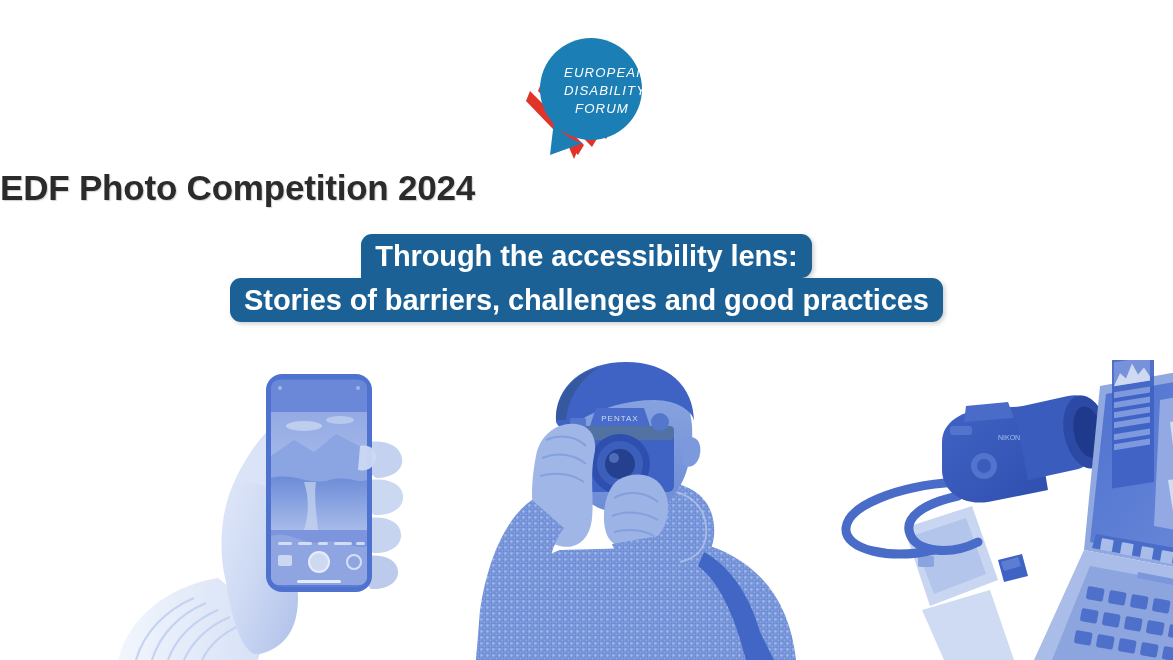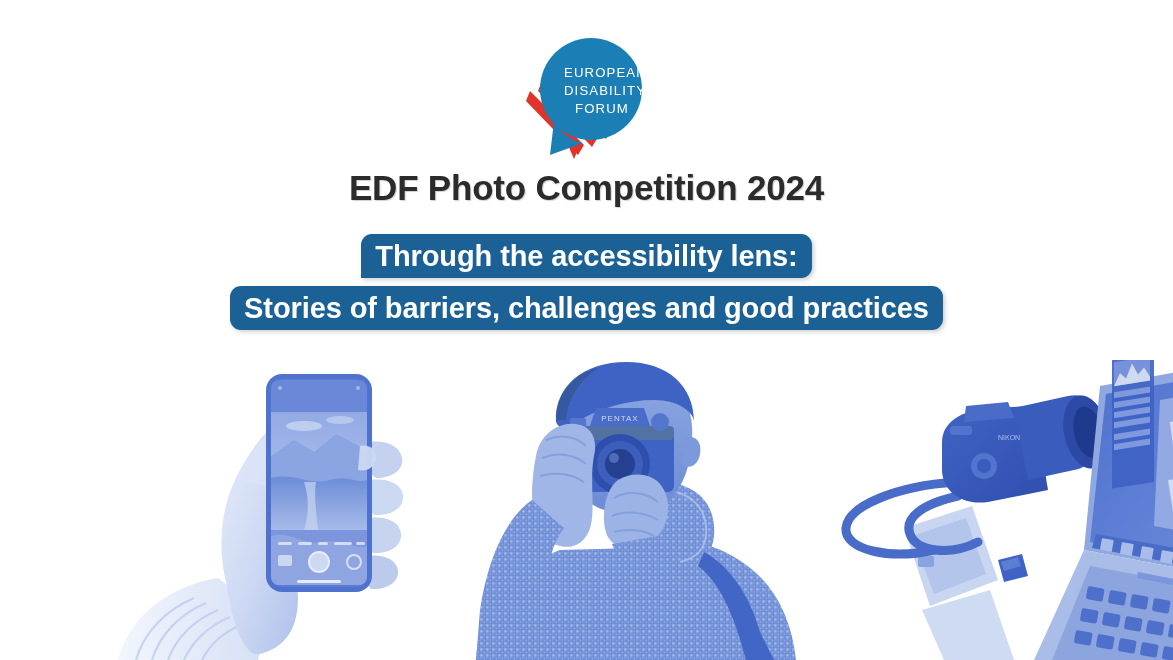--- a/index.html
+++ b/index.html
@@ -21,7 +21,7 @@
   #logo-block {
     position:absolute;
     left:0; right:0; top:33px;
-    display:flex; justify-content:center;
+    display:flex; justify-content:center;font-style:italic;
   }
   #logo-mark { position:relative; width:126px; height:126px; }
   #logo-mark svg { display:block; width:126px; height:126px; }

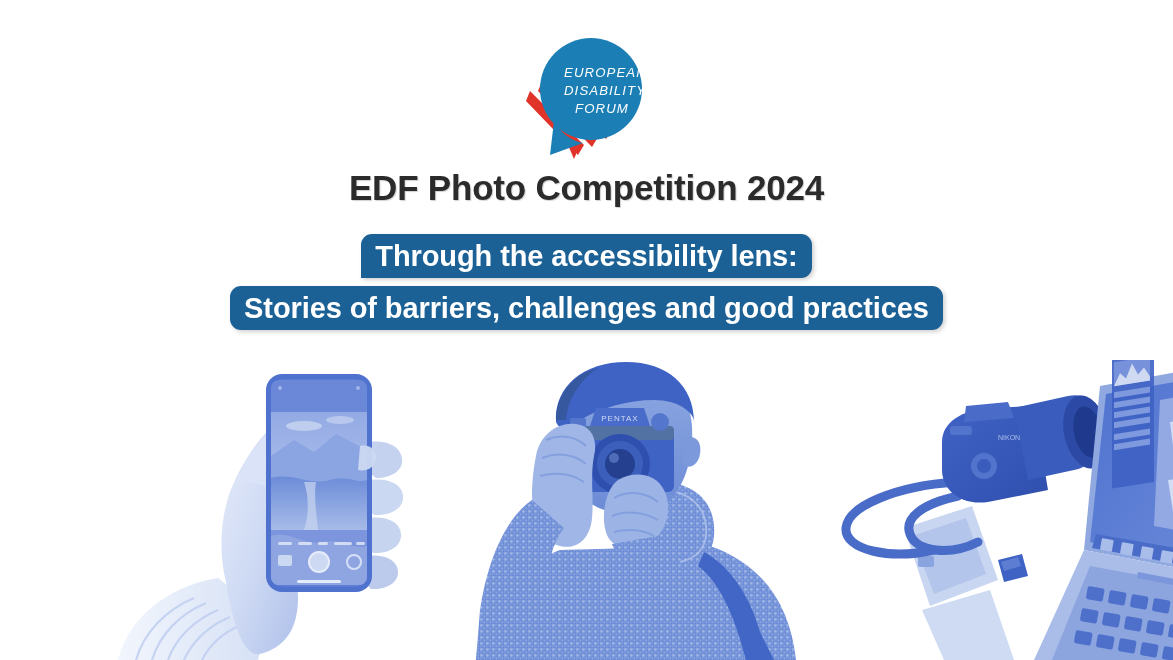--- a/index.html
+++ b/index.html
@@ -30,7 +30,7 @@
   #main-title {
     position:absolute;
     left:0; right:0; top:168px;
-    text-align:center;
+    text-align:left;
     font-size:35px;
     font-weight:bold;
     letter-spacing:-0.2px;

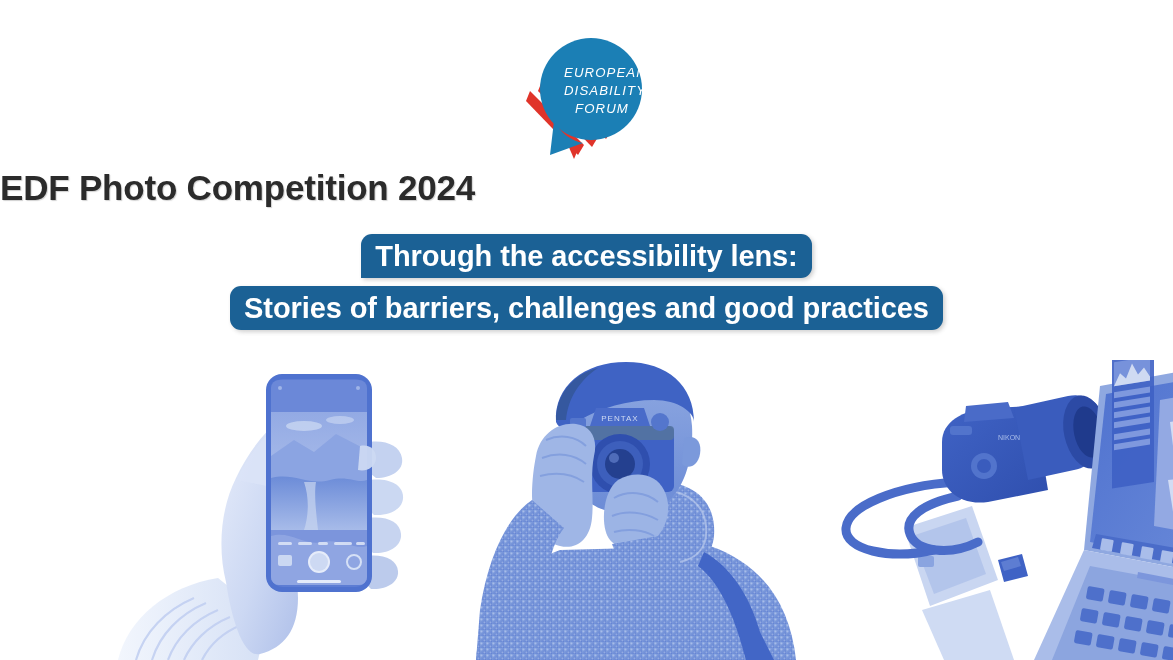--- a/index.html
+++ b/index.html
@@ -59,7 +59,7 @@
   }
   #subtitle-line-1 .bline { border-radius:11px 11px 11px 0; }
   #subtitle-line-2 .bline { border-radius:11px 11px 11px 11px; }
-  #subtitle-line-2 { margin-top:8px; }
+  #subtitle-line-2 { margin-top:0; }
   .brow { line-height:0; }
 
   

